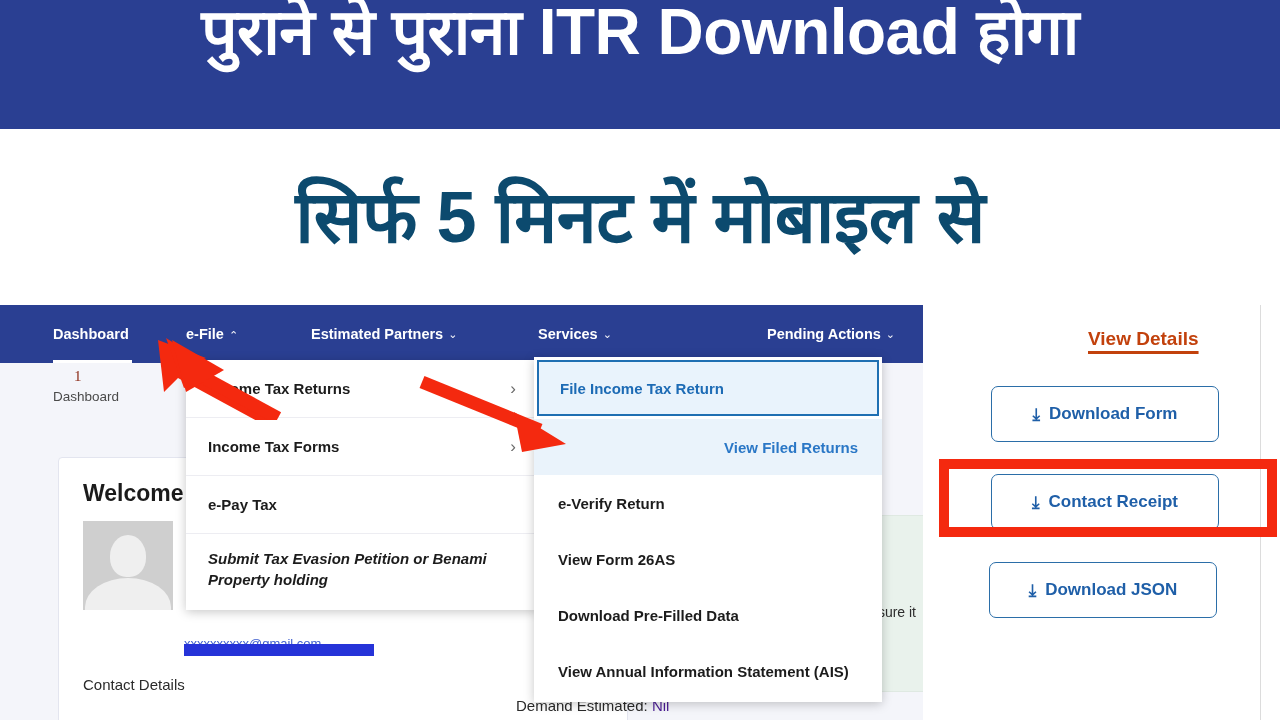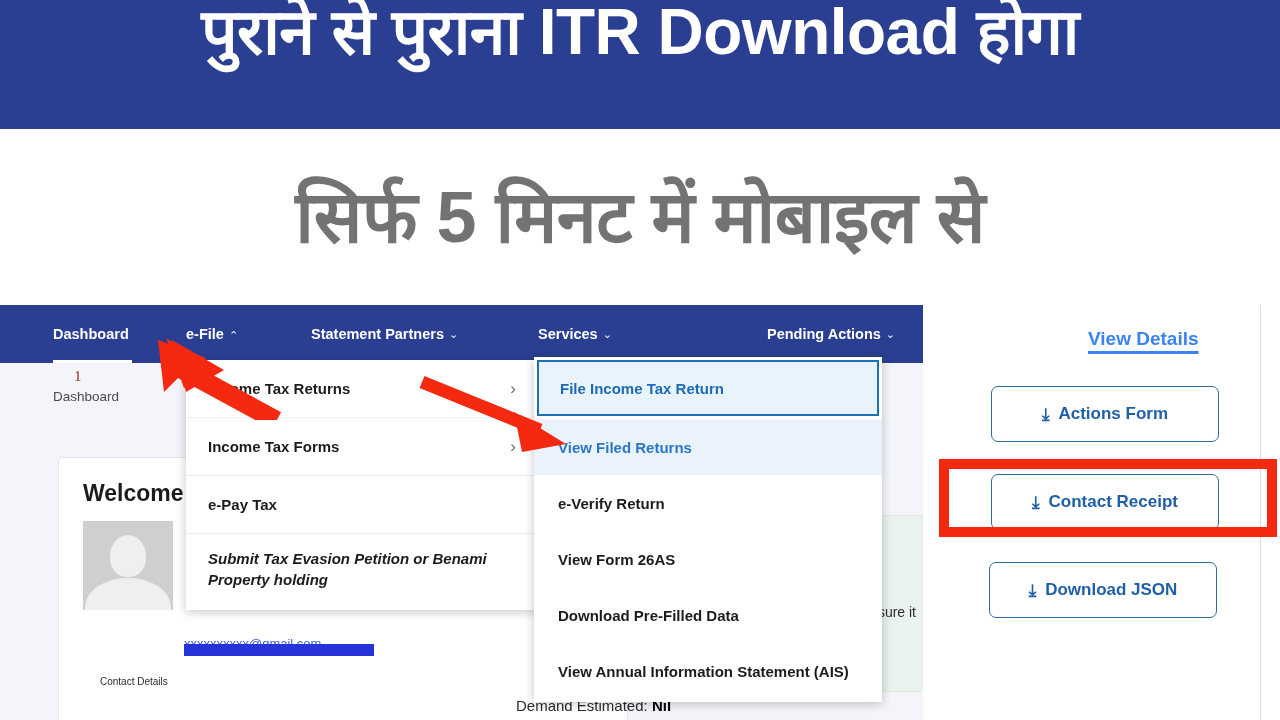--- a/index.html
+++ b/index.html
@@ -27,7 +27,7 @@
     display:flex;align-items:center;justify-content:center;
   }
   .banner-white .txt{
-    color:#737373;font-size:72px;font-weight:700;line-height:1;
+    color:#0c4a6e;font-size:72px;font-weight:700;line-height:1;
     white-space:nowrap;letter-spacing:-0.5px;
     font-family:"Liberation Sans","DejaVu Sans",sans-serif;
   }

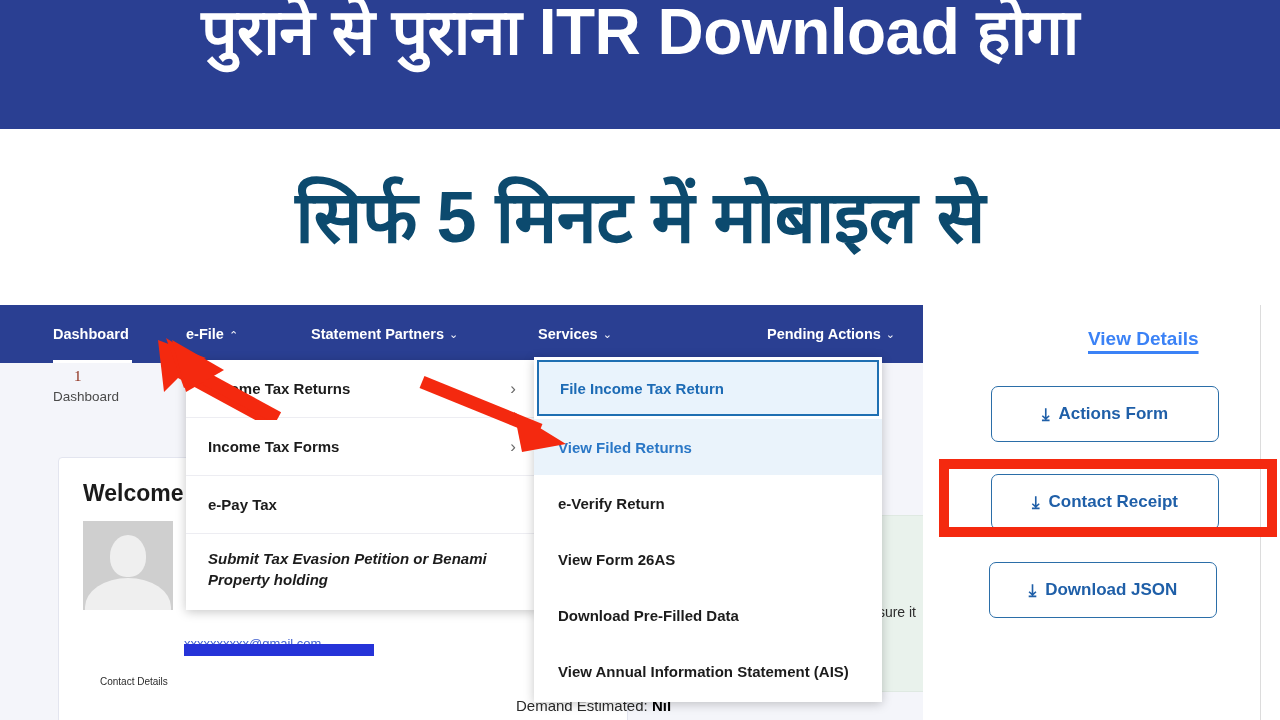--- a/index.html
+++ b/index.html
@@ -198,7 +198,7 @@
         </div>
         <div class="nav-items" style="left:311px;">
           <div class="nav-item">
-            <span>Statement Partners</span>
+            <span>Estimated Partners</span>
             <span class="caret">⌄</span>
           </div>
         </div>

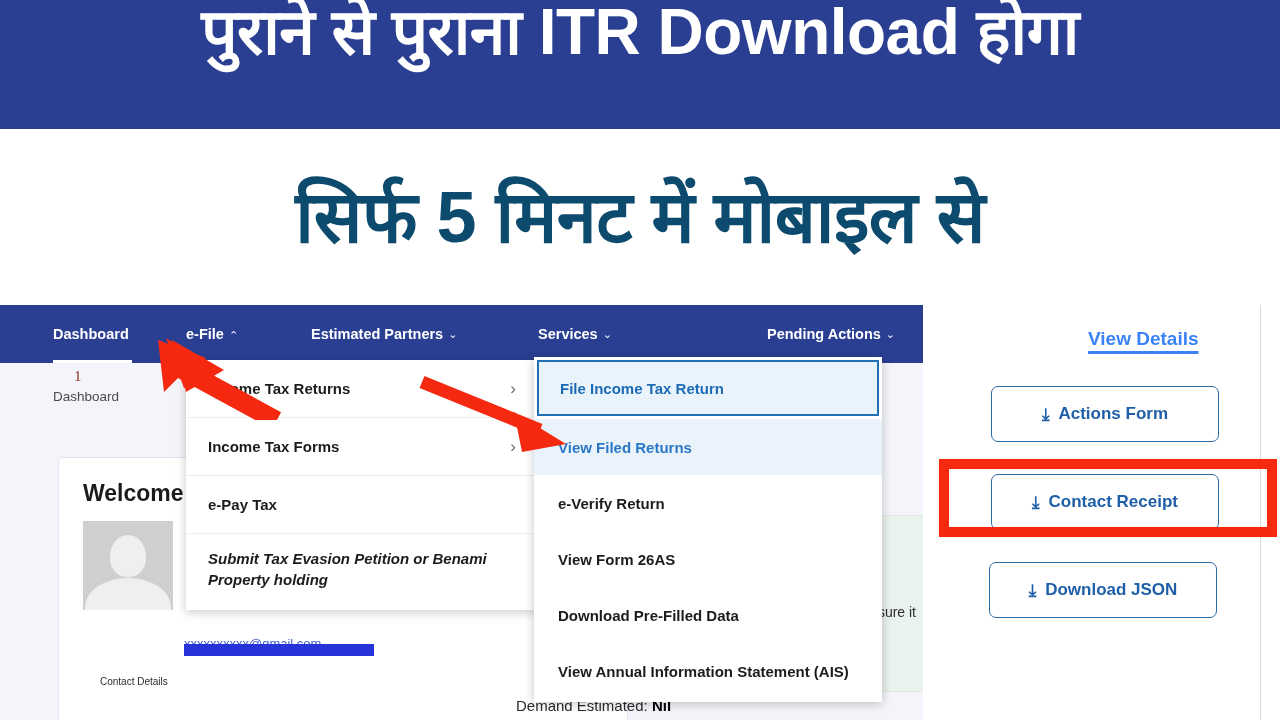--- a/index.html
+++ b/index.html
@@ -147,7 +147,7 @@
     position:absolute;right:19px;top:0;width:1px;height:415px;background:#dcdcdc;
   }
   .view-details{
-    position:absolute;left:165px;top:23px;font-size:19px;font-weight:700;color:#3b82f6;
+    position:absolute;left:165px;top:23px;font-size:19px;font-weight:700;color:#c2410c;
     text-decoration:underline;text-underline-offset:6px;text-decoration-thickness:3px;
     white-space:nowrap;
   }

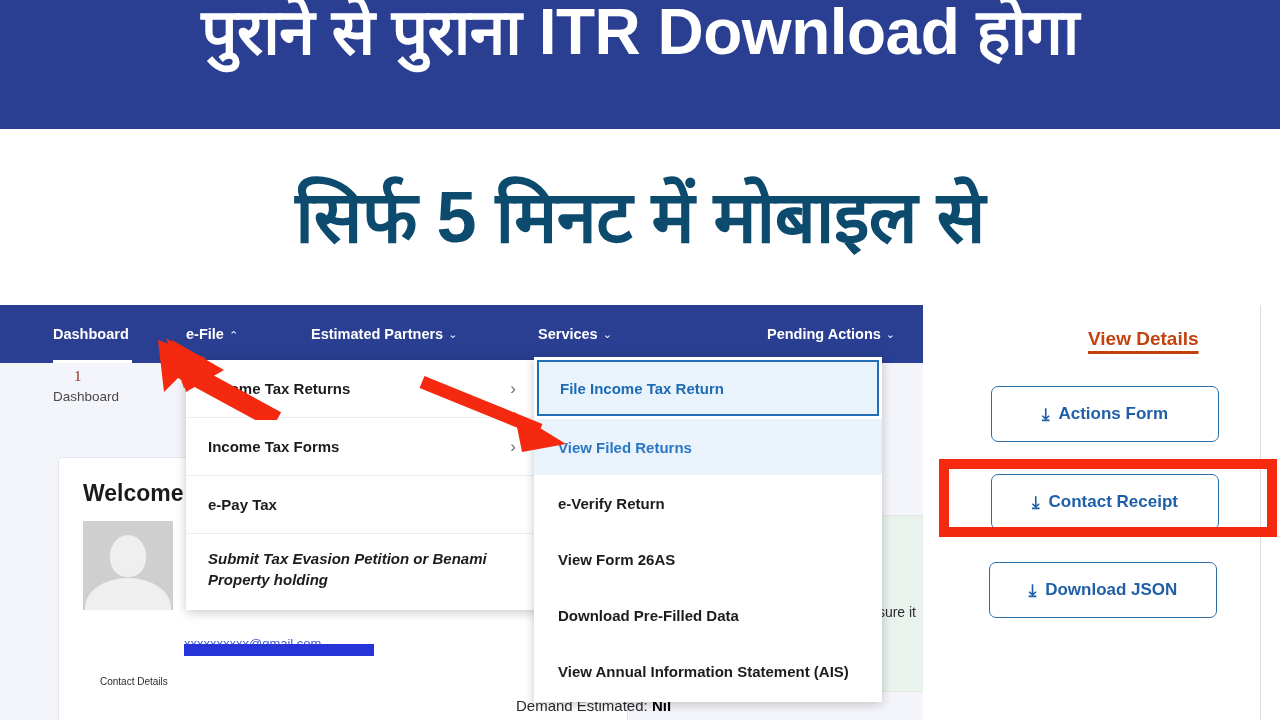--- a/index.html
+++ b/index.html
@@ -296,7 +296,7 @@
 
       <div class="dlbtn" id="btn-form">
         <span class="dlicon">⤓</span>
-        <span>Actions Form</span>
+        <span>Download Form</span>
       </div>
 
       <div class="dlbtn" id="btn-receipt">

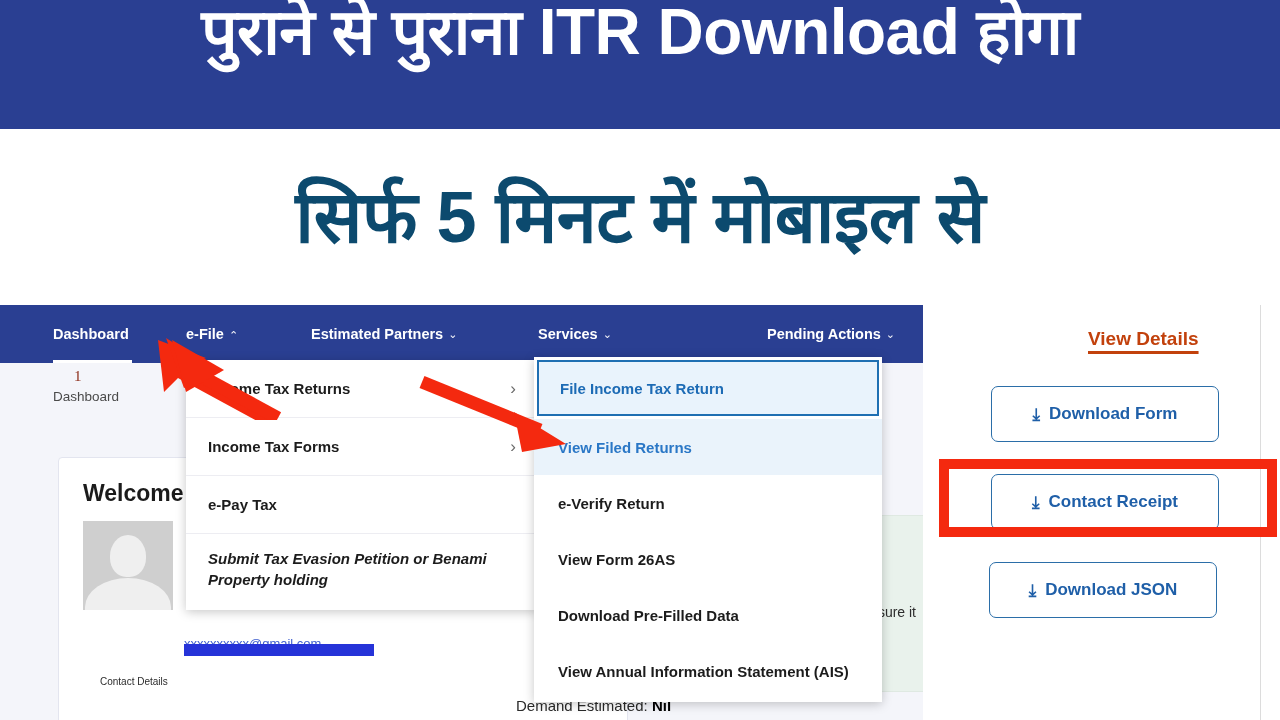--- a/index.html
+++ b/index.html
@@ -137,7 +137,7 @@
     background:#e9f3fc;border:2px solid #1f6fb2;color:#1d6bb5;
     height:56px;margin:3px;padding-left:21px;
   }
-  .menu2 .row.hov{background:#eaf3fb;color:#2a77c6;}
+  .menu2 .row.hov{background:#eaf3fb;color:#2a77c6;justify-content:flex-end;}
 
   
   .pane-right{

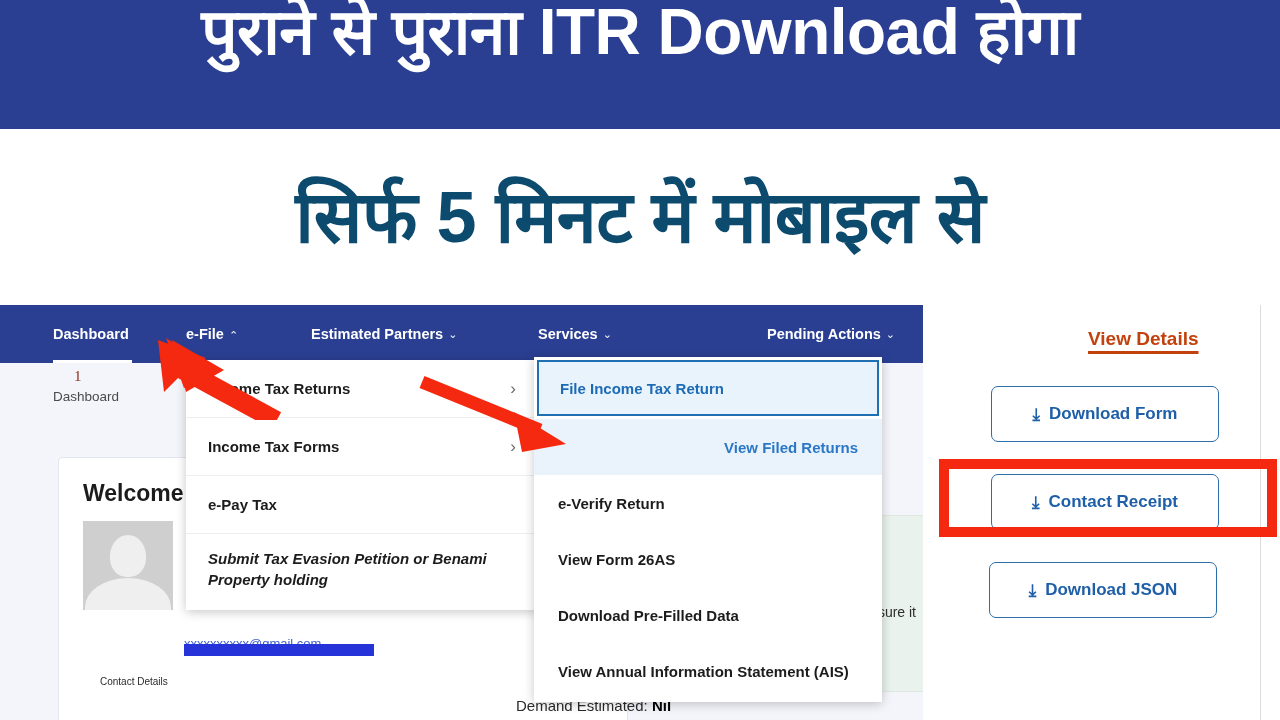--- a/index.html
+++ b/index.html
@@ -91,9 +91,9 @@
     white-space:nowrap;overflow:hidden;opacity:.85;
   }
   .contact-row{
-    position:absolute;left:41px;top:218px;width:520px;
+    position:absolute;left:24px;top:218px;width:520px;
     display:flex;justify-content:space-between;align-items:center;
-    font-size:10px;color:#2b2b2b;
+    font-size:15px;color:#2b2b2b;
   }
   .contact-row .upd{color:#2a6fc9;font-weight:700;}
 

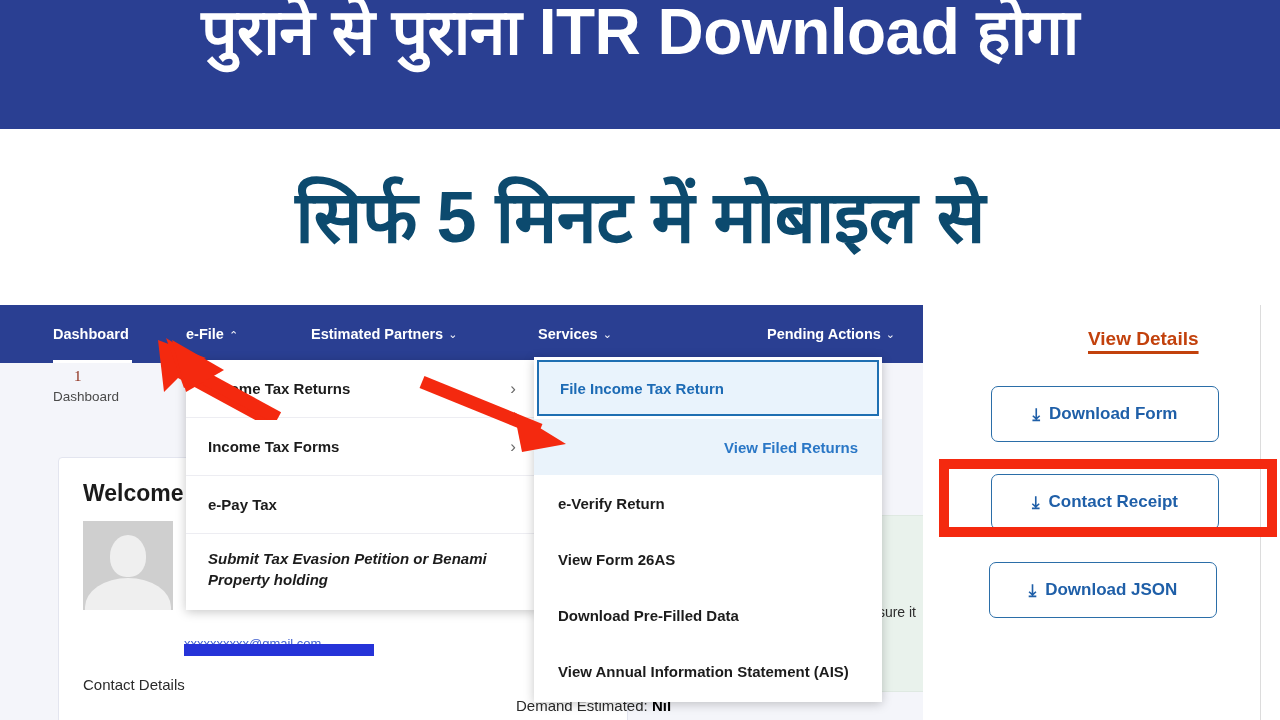--- a/index.html
+++ b/index.html
@@ -109,7 +109,7 @@
   .demand{
     position:absolute;left:516px;top:392px;font-size:15px;color:#2b2b2b;white-space:nowrap;
   }
-  .demand b{font-weight:700;color:#000000;}
+  .demand b{font-weight:400;color:#4c1d95;}
 
   
   .menu1{

